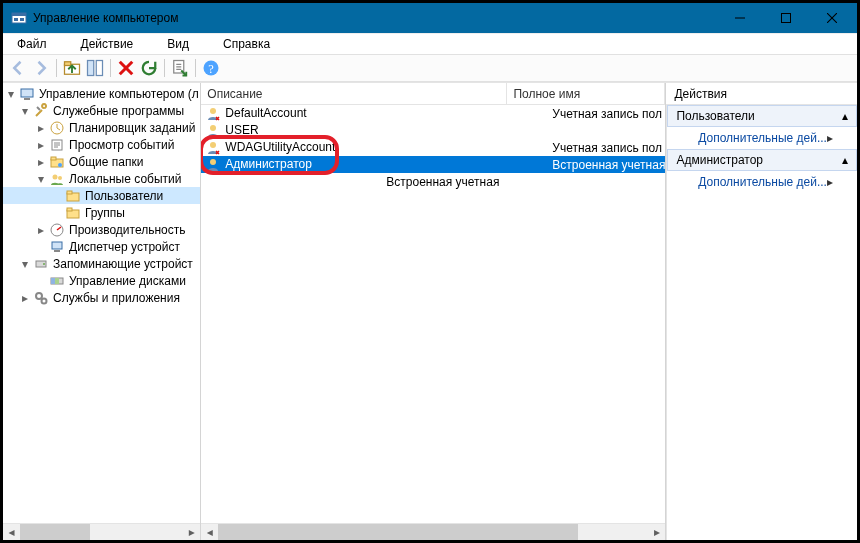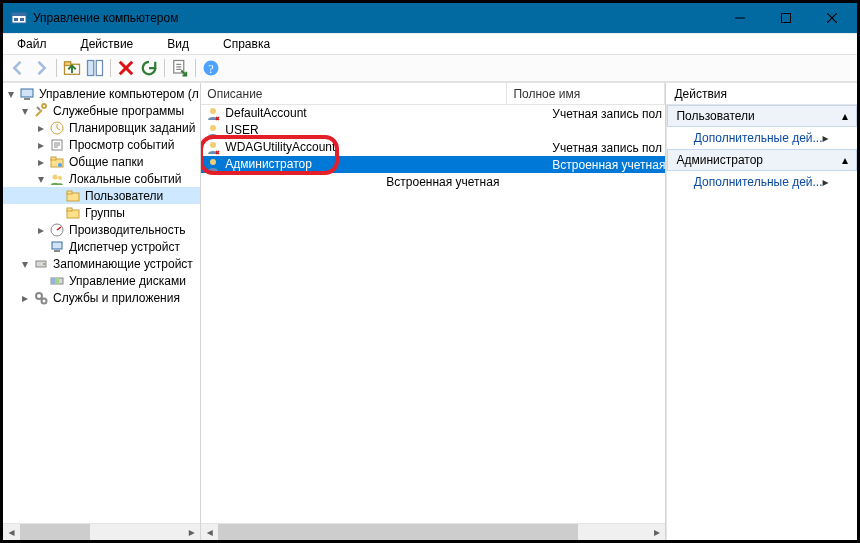--- a/index.html
+++ b/index.html
@@ -161,7 +161,7 @@
     margin:0;
   }
   .act-item {
-    display:flex; align-items:center; justify-content:center;
+    display:flex; align-items:center; justify-content:flex-end;
     padding:4px 24px 4px 22px;
     color:#0b4aa2;
     cursor:pointer;

